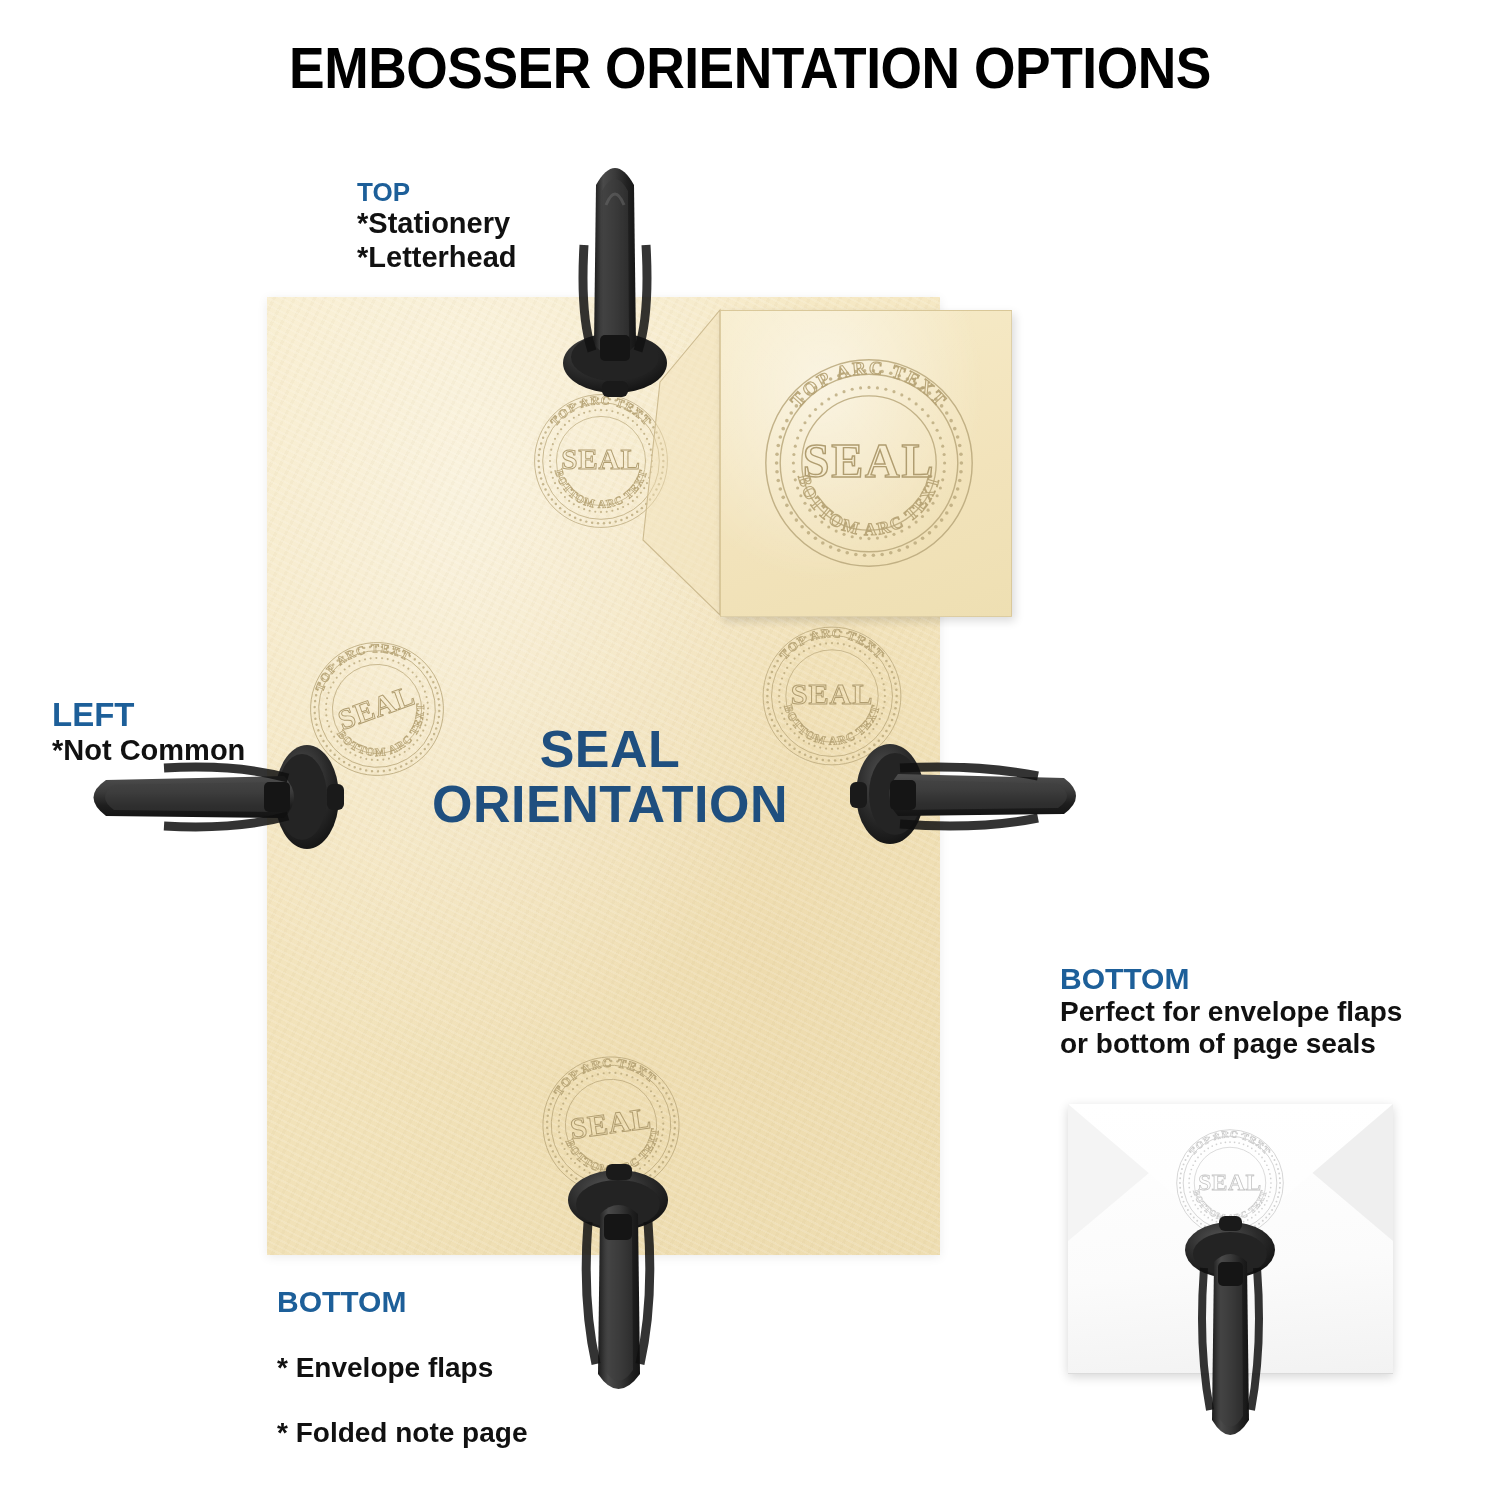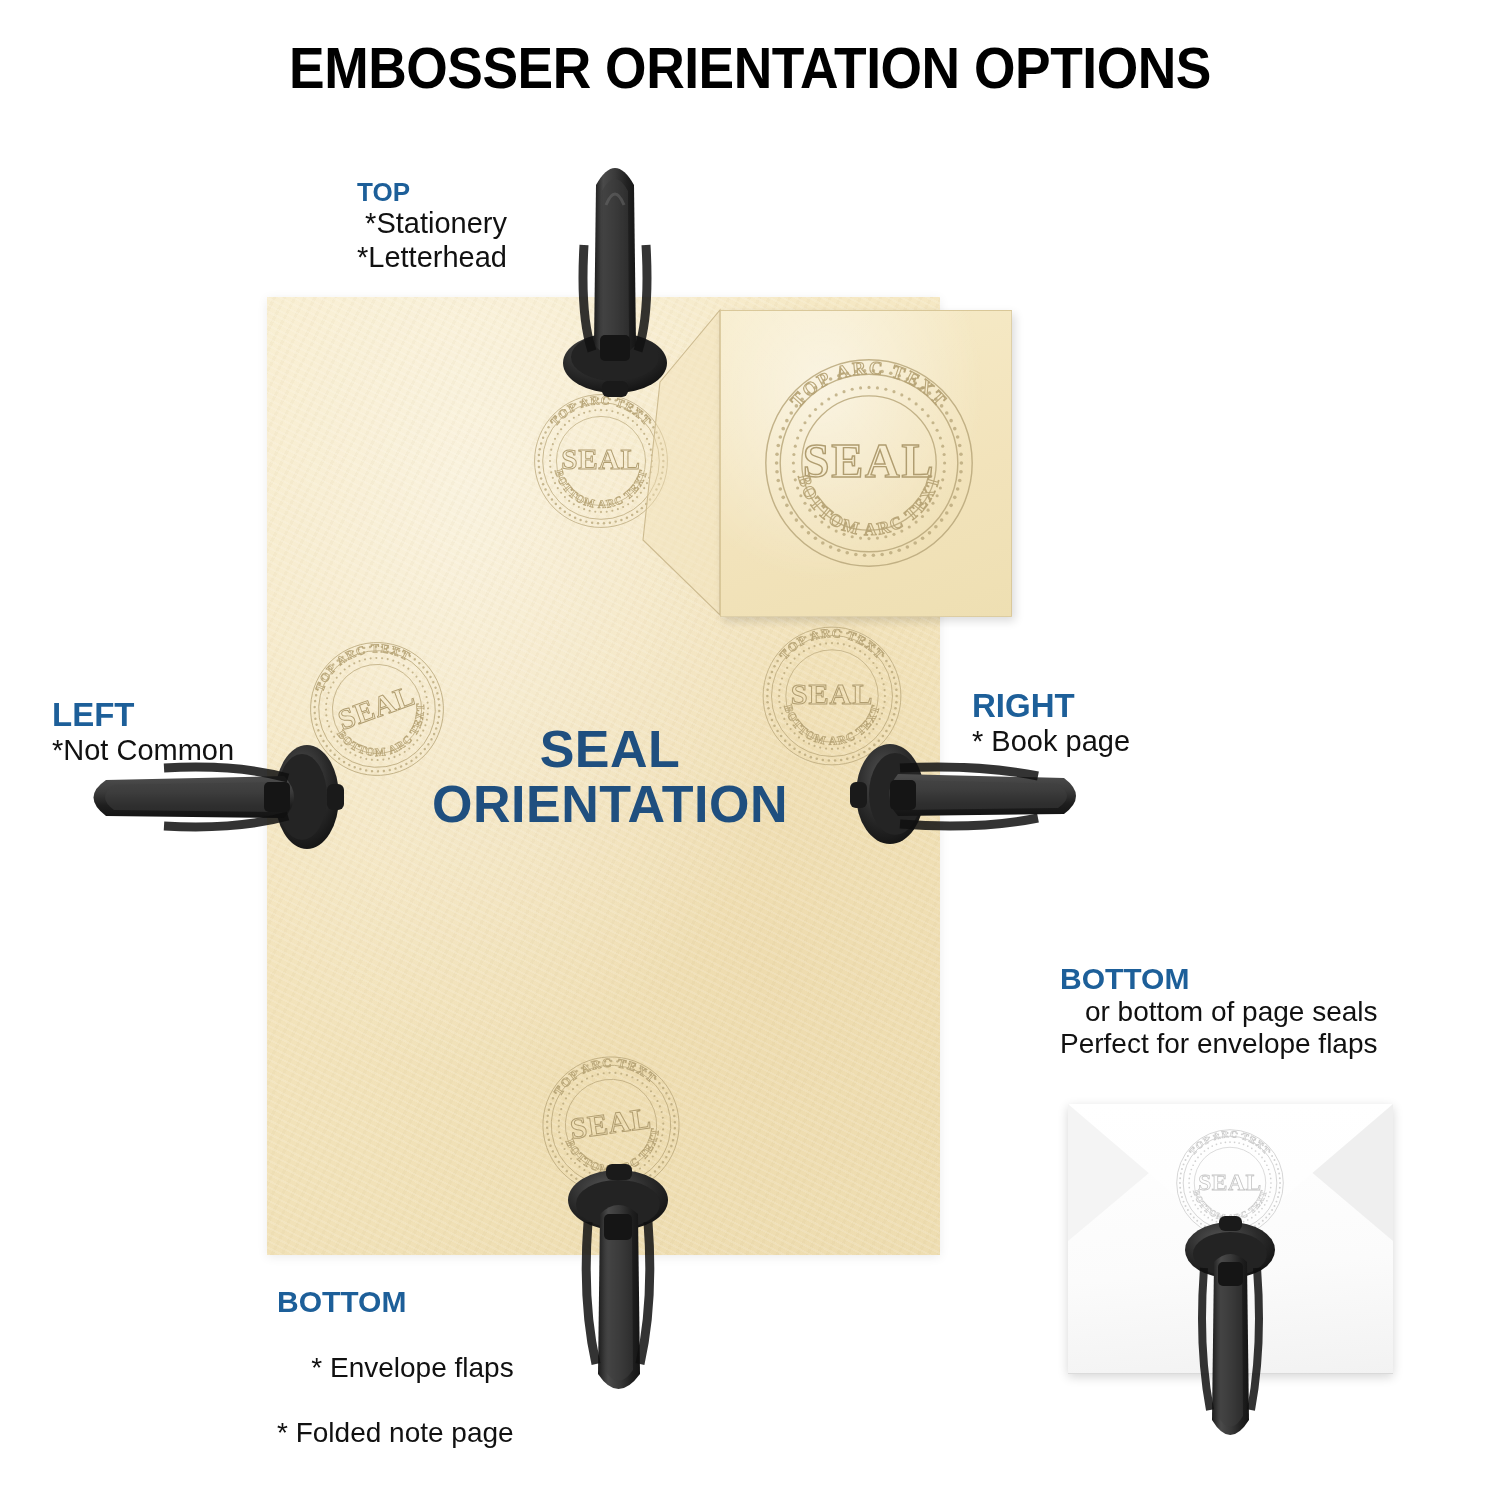--- a/index.html
+++ b/index.html
@@ -77,7 +77,7 @@
   
   .tblock{position:absolute;z-index:12;}
   .tblock .hd{color:#1d5f99;font-weight:bold;line-height:1.12;}
-  .tblock .ln{color:#111111;font-weight:normal;line-height:1.16;text-align:right;}
+  .tblock .ln{color:#111111;font-weight:bold;line-height:1.16;}
 
   #txt-top{left:357px;top:178px;}
   #txt-top .hd{font-size:26px;}

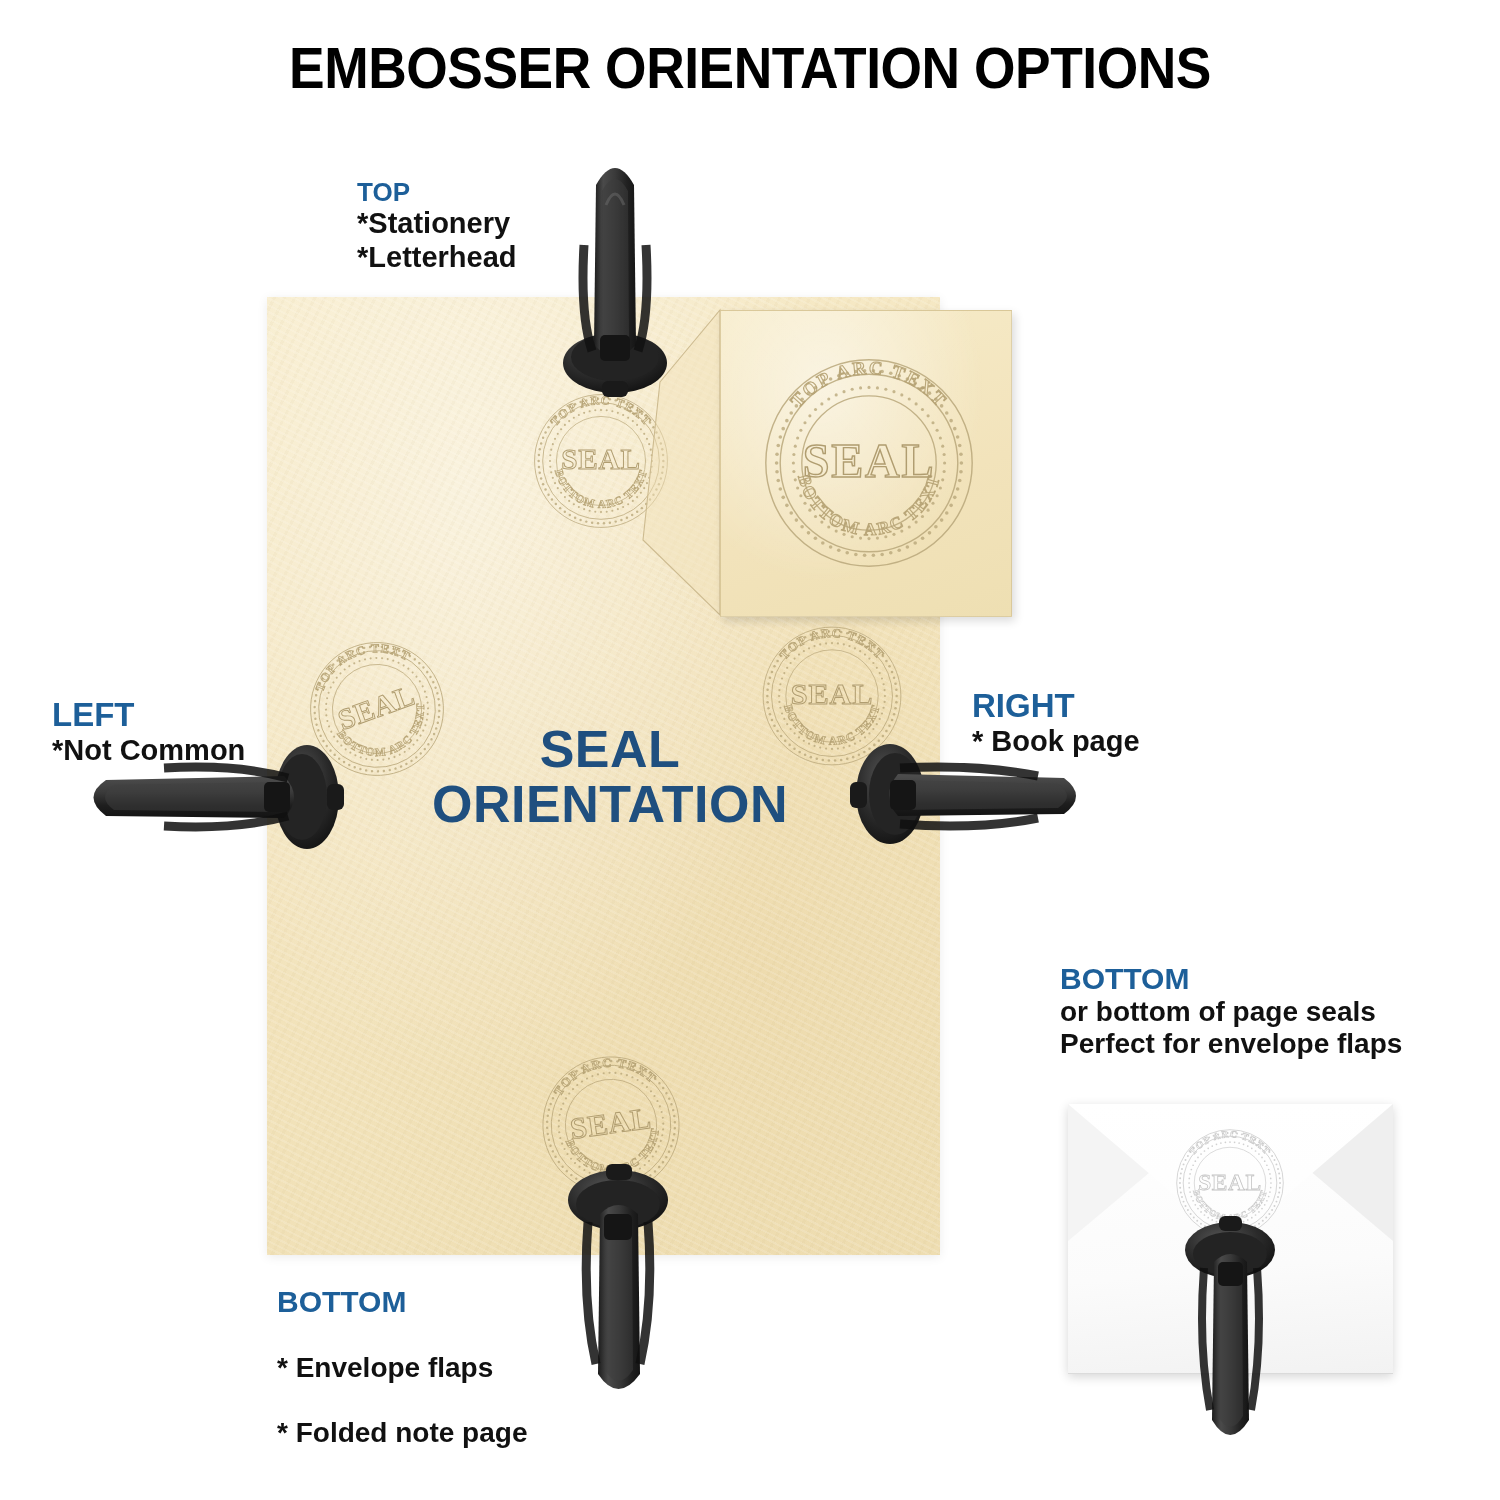--- a/index.html
+++ b/index.html
@@ -980,10 +980,6 @@
     <div class="ln">*Not Common</div>
   </div>
 
-  <div class="tblock" id="txt-right">
-    <div class="hd">RIGHT</div>
-    <div class="ln">* Book page</div>
-  </div>
 
   <div class="tblock" id="txt-bottom">
     <div class="hd">BOTTOM</div>

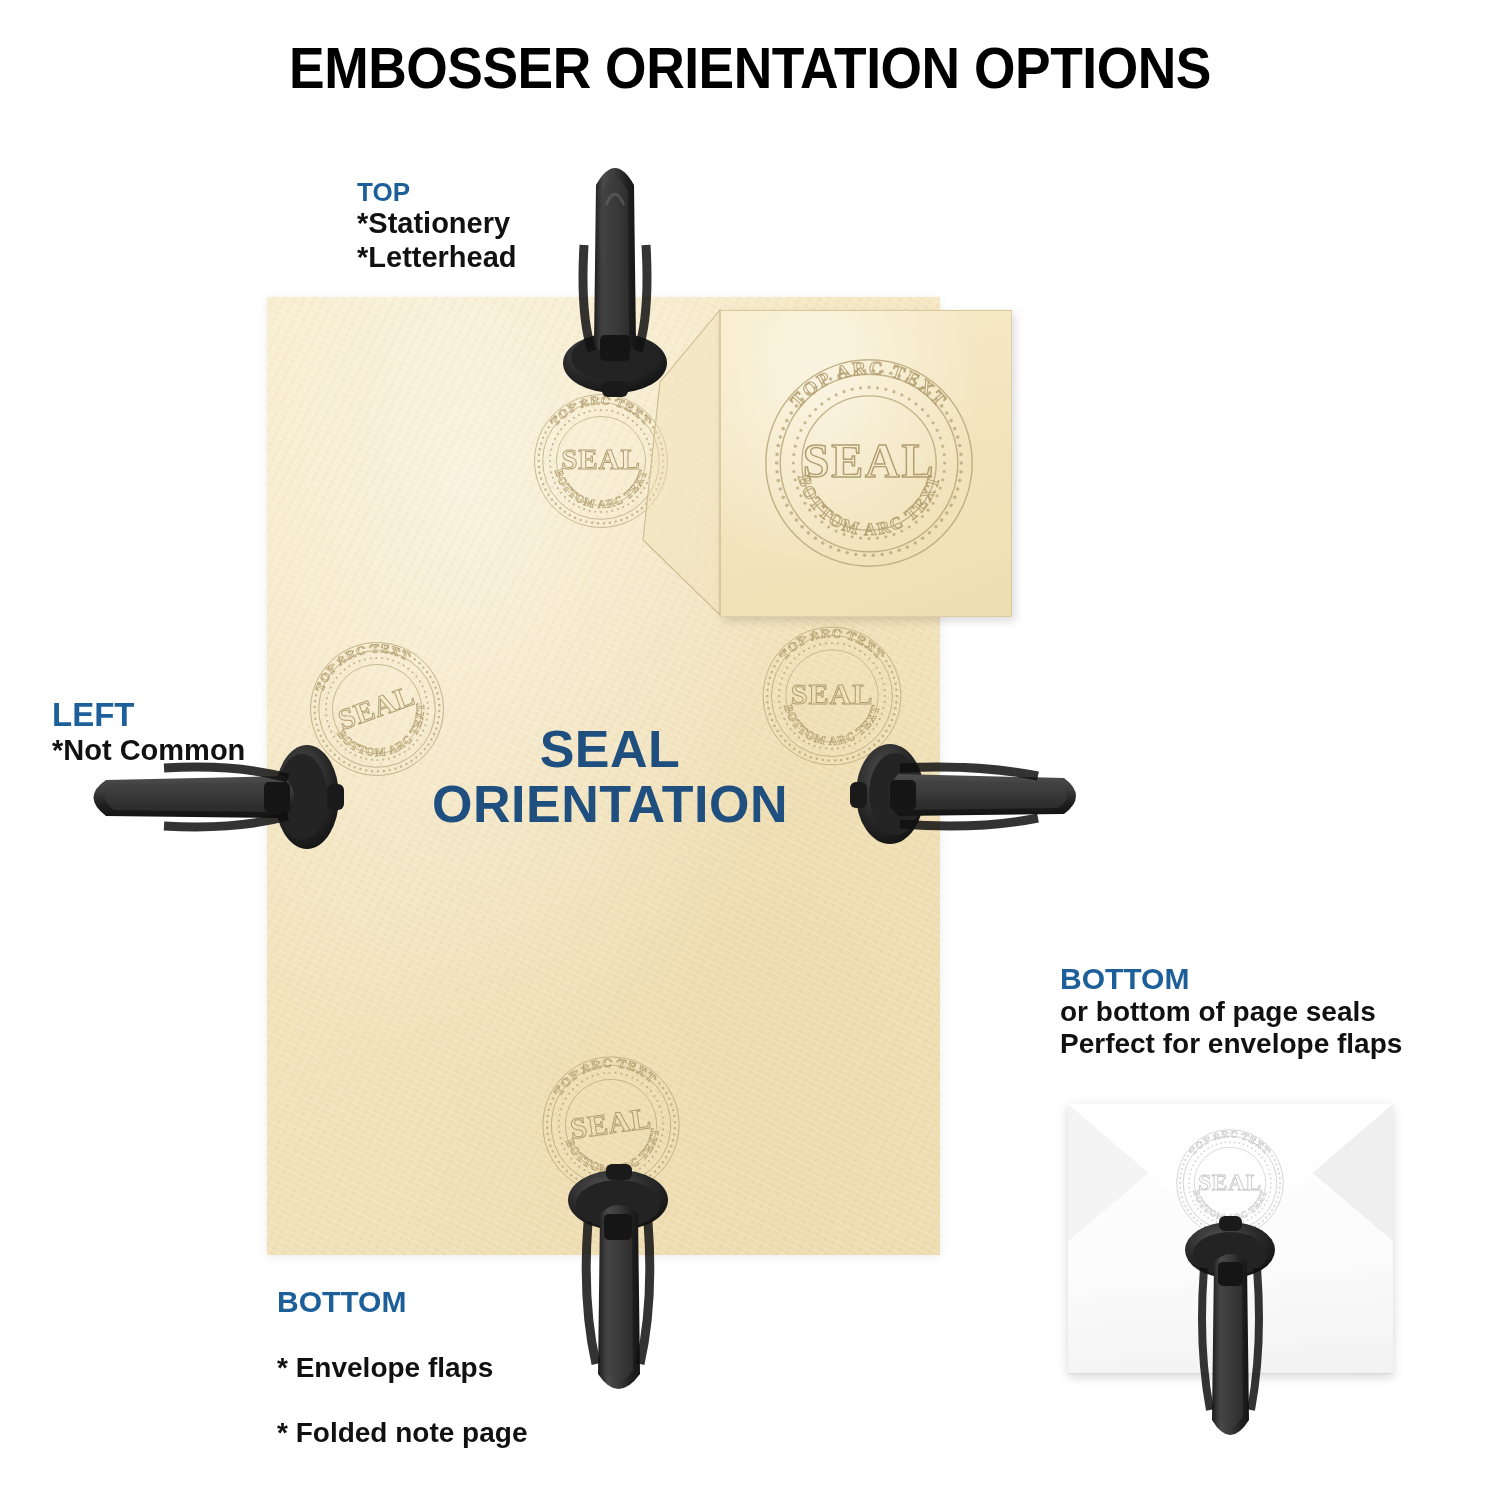--- a/index.html
+++ b/index.html
@@ -989,8 +989,8 @@
 
   <div class="tblock" id="txt-env">
     <div class="hd">BOTTOM</div>
+    <div class="ln">Perfect for envelope flaps</div>
     <div class="ln">or bottom of page seals</div>
-    <div class="ln">Perfect for envelope flaps</div>
   </div>
 
   <div class="envelope">

